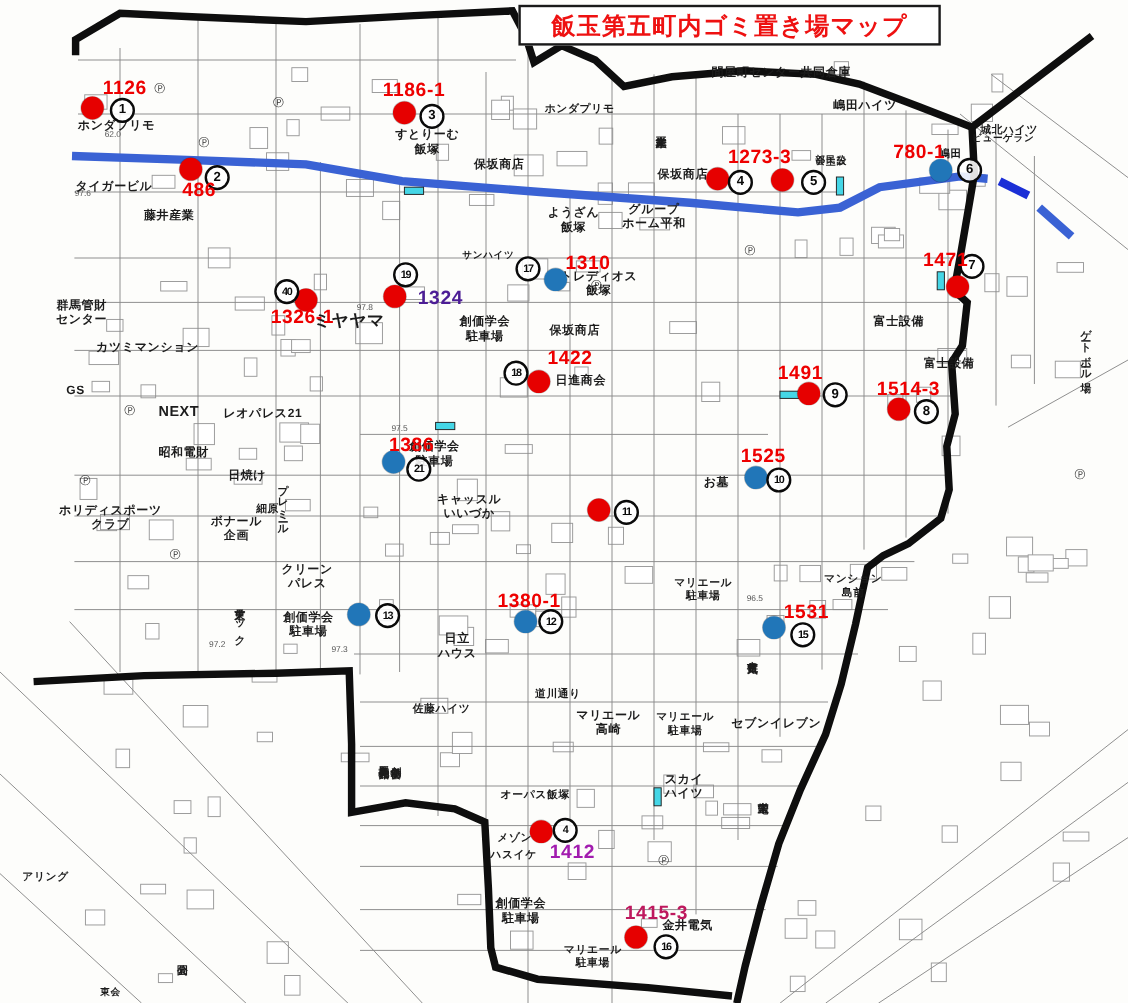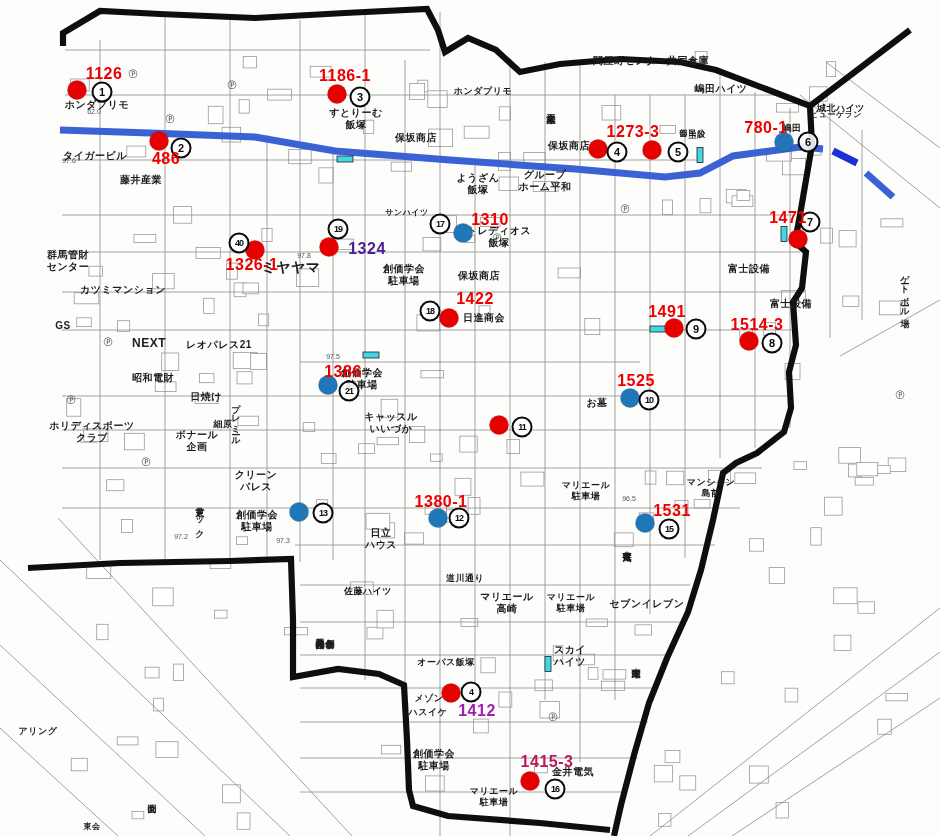--- a/index.html
+++ b/index.html
@@ -427,6 +427,9 @@
       <div class="numcircle two" style="left: 349px; top: 391px;">21</div>
       <div class="redlabel" style="left: 343px; top: 372px; color: rgb(238, 0, 0);">1386</div>
     </div>
+  <div id="title-box" style="color: rgb(238, 17, 17);">
+    <span>飯玉第五町内ゴミ置き場マップ</span>
+  </div>
 </div>
 
 </body></html>

